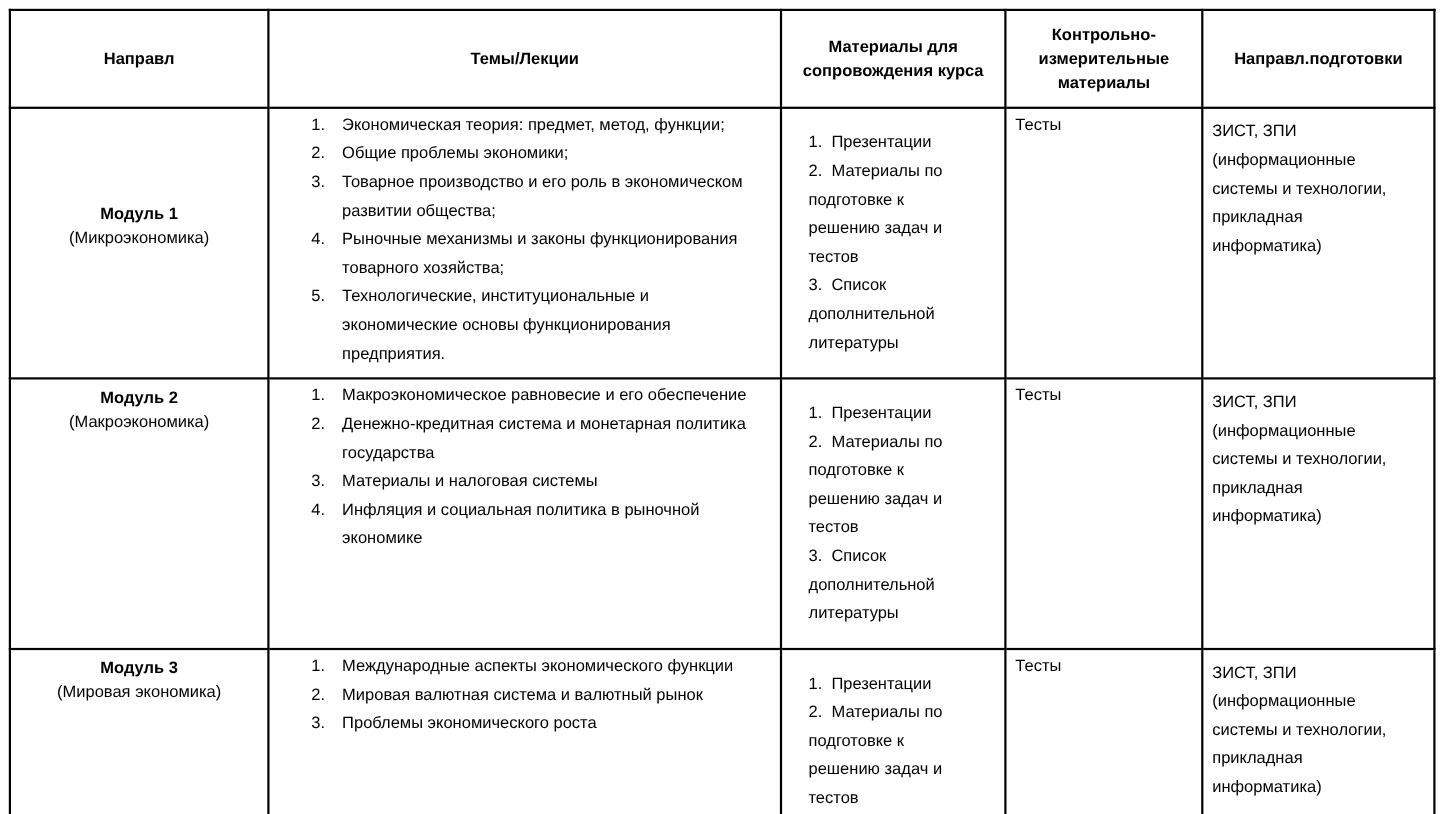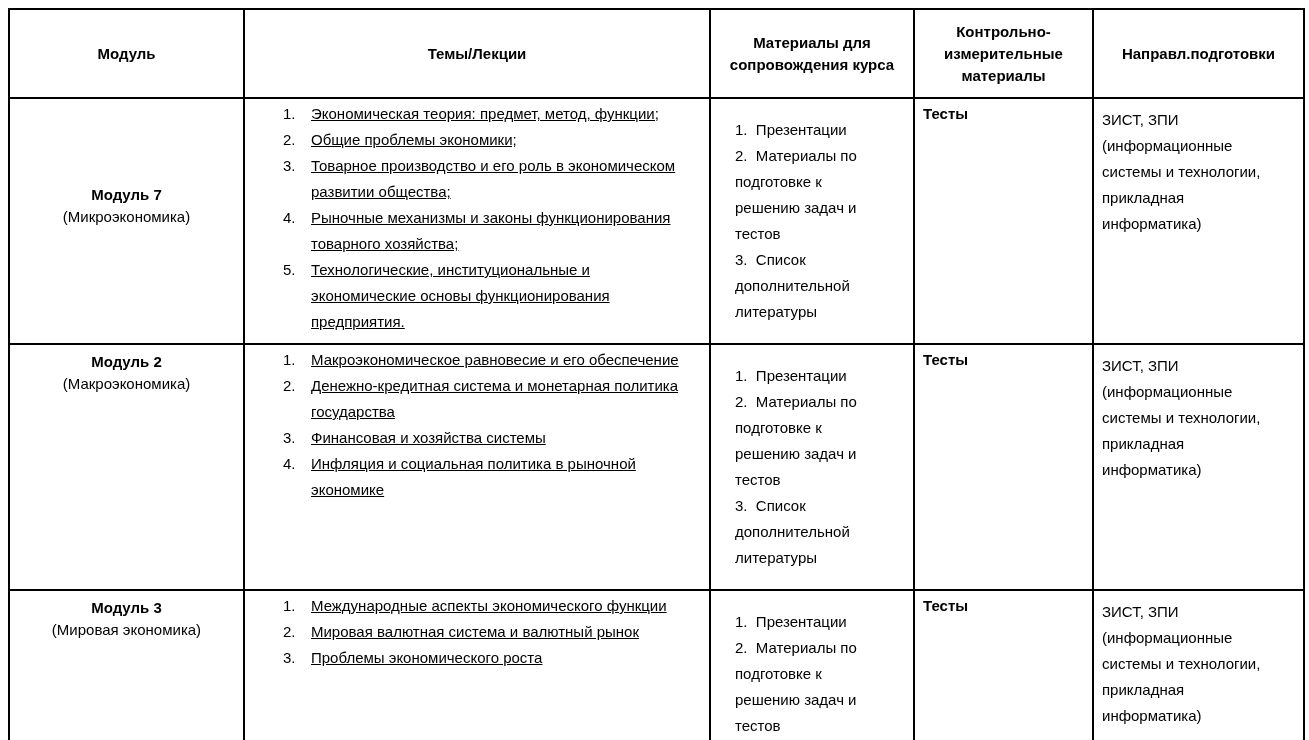--- a/index.html
+++ b/index.html
@@ -104,7 +104,7 @@
   </colgroup>
   <thead>
     <tr>
-      <th>Модуль</th>
+      <th>Направл</th>
       <th>Темы/Лекции</th>
       <th>Материалы для сопровождения курса</th>
       <th>Контрольно-измерительные материалы</th>

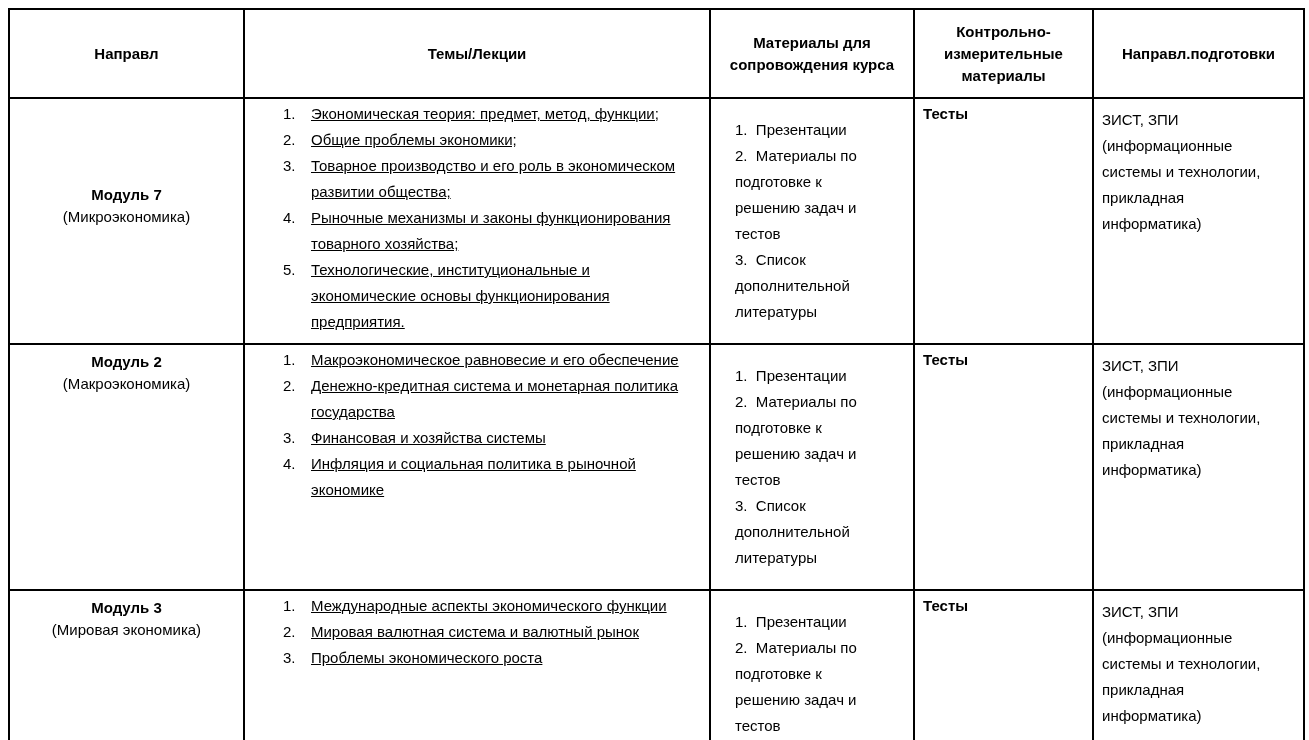--- a/index.html
+++ b/index.html
@@ -52,7 +52,6 @@
     padding: 0 24px 0 38px;
     list-style: none;
     counter-reset: topic;
-    text-decoration: underline;
   }
   ol.topics-list li {
     counter-increment: topic;

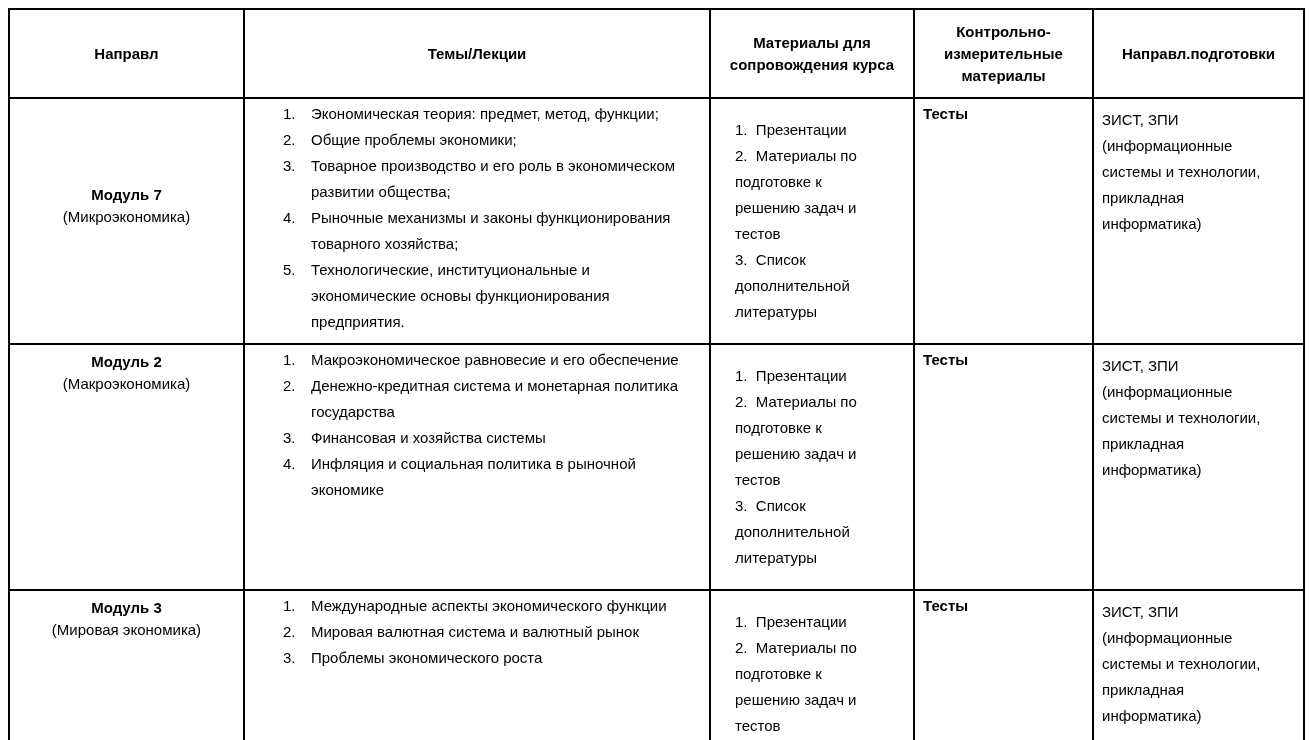--- a/index.html
+++ b/index.html
@@ -83,7 +83,6 @@
   td.assessment-cell {
     padding: 2px 8px;
     line-height: 26px;
-    font-weight: bold;
   }
   td.direction-cell {
     padding: 8px 24px 2px 8px;

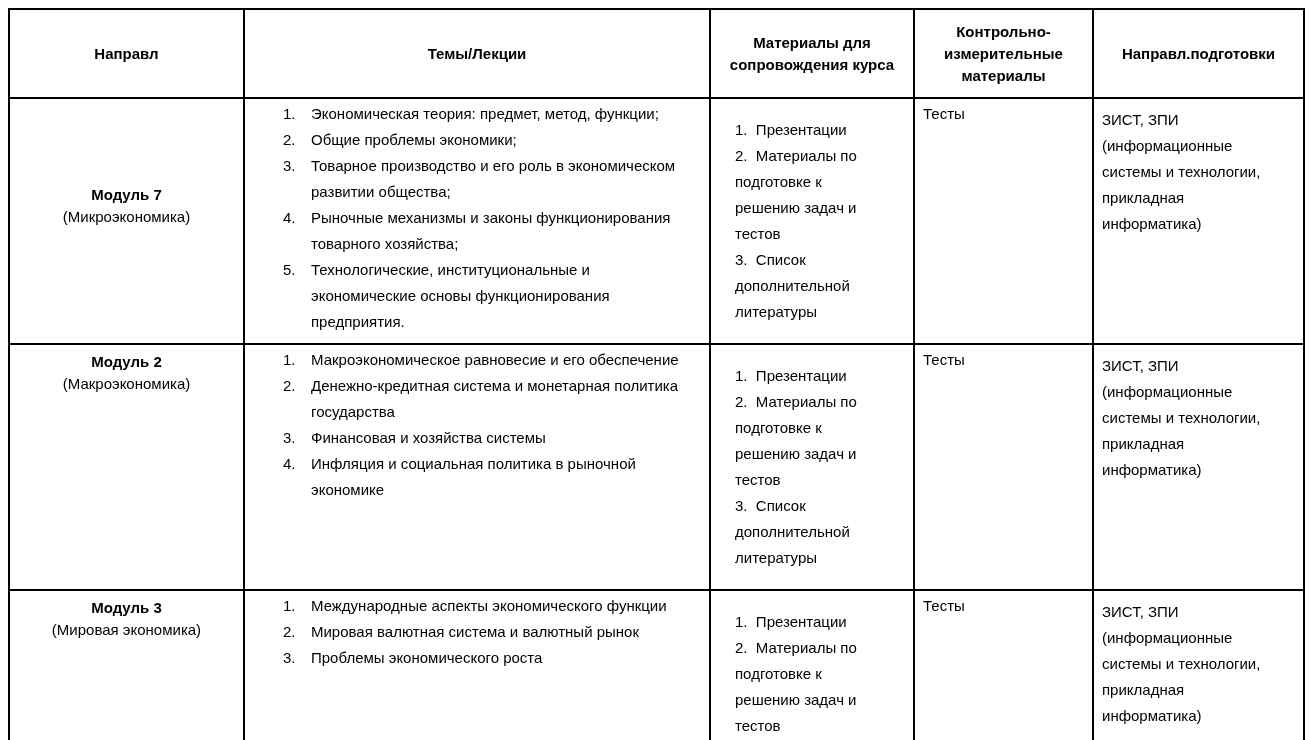--- a/index.html
+++ b/index.html
@@ -113,7 +113,7 @@
 
     <tr class="row-module-1">
       <td class="module-cell va-middle">
-        <div class="module-title">Модуль 7</div>
+        <div class="module-title">Модуль 1</div>
         <div class="module-subtitle">(Микроэкономика)</div>
       </td>
       <td class="topics-cell">

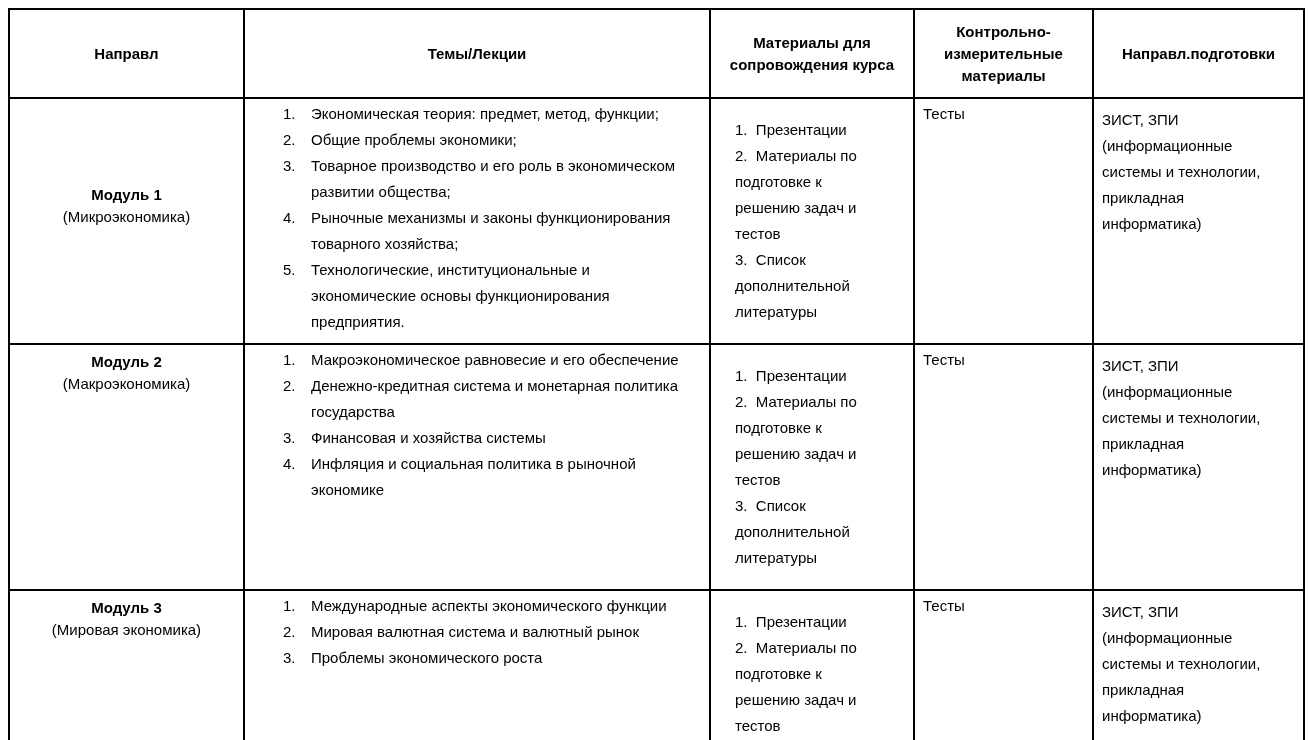--- a/index.html
+++ b/index.html
@@ -148,7 +148,7 @@
         <ol class="topics-list">
           <li>Макроэкономическое равновесие и его обеспечение</li>
           <li>Денежно-кредитная система и монетарная политика государства</li>
-          <li>Финансовая и хозяйства системы</li>
+          <li>Материалы и налоговая системы</li>
           <li>Инфляция и социальная политика в рыночной экономике</li>
         </ol>
       </td>

